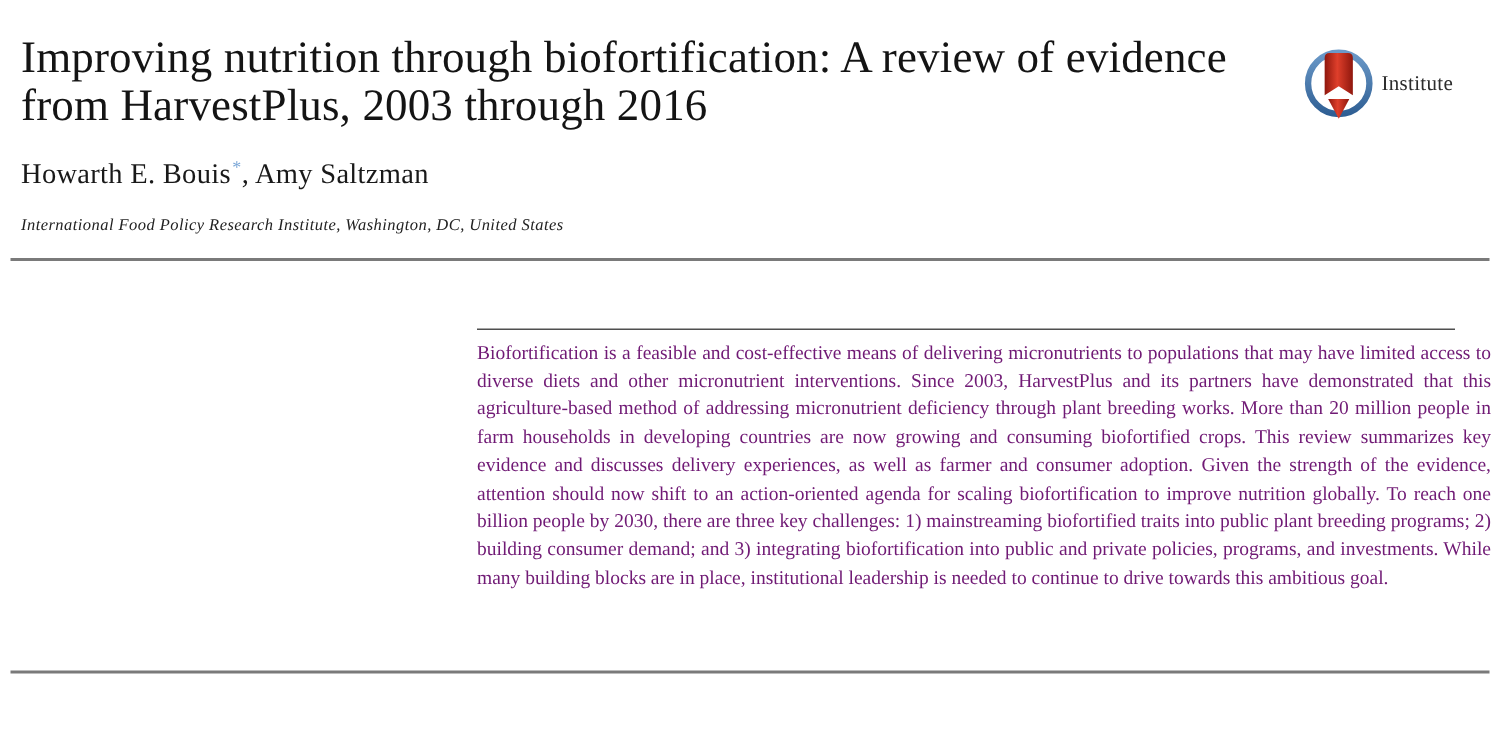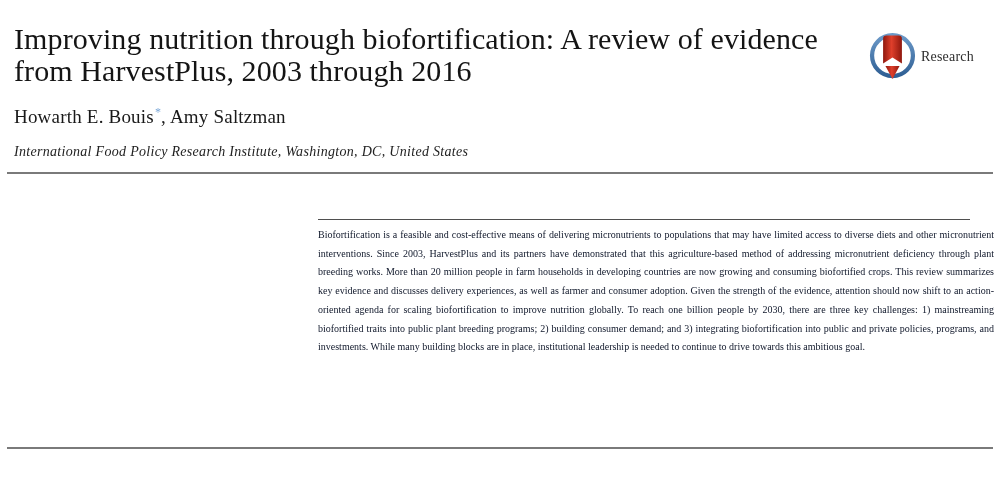--- a/index.html
+++ b/index.html
@@ -103,7 +103,7 @@
         <path d="M35,72 L65,72 L50,100 Z" fill="url(#cmRed)"></path>
       </svg>
     </span>
-    <span class="crossmark-label">Research</span>
+    <span class="crossmark-label">Institute</span>
   </div>
 
   <div class="authors">

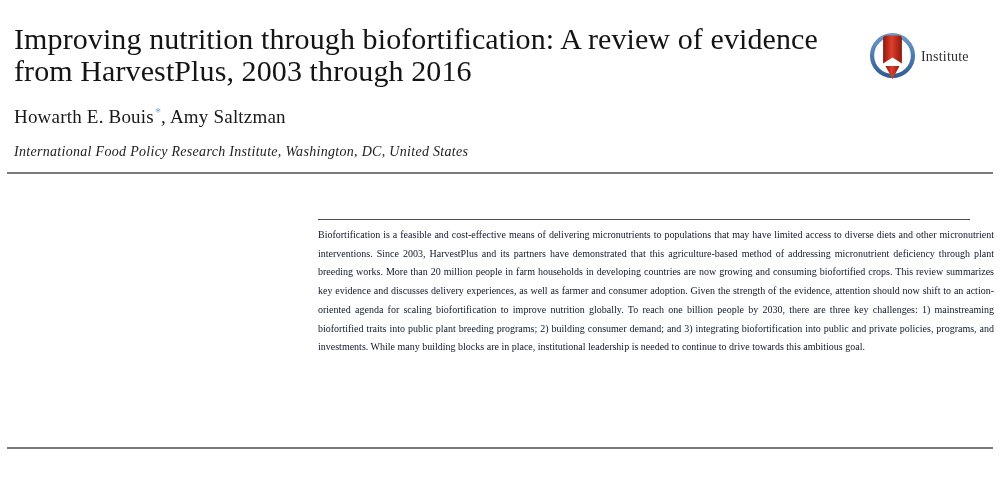--- a/index.html
+++ b/index.html
@@ -47,7 +47,7 @@
 
   .affiliation {
     position:absolute; left:14px; top:144px;
-    font-size:14px; font-style:italic; color:#222222;
+    font-size:11px; font-style:italic; color:#222222;
     letter-spacing:0.3px;
   }
 

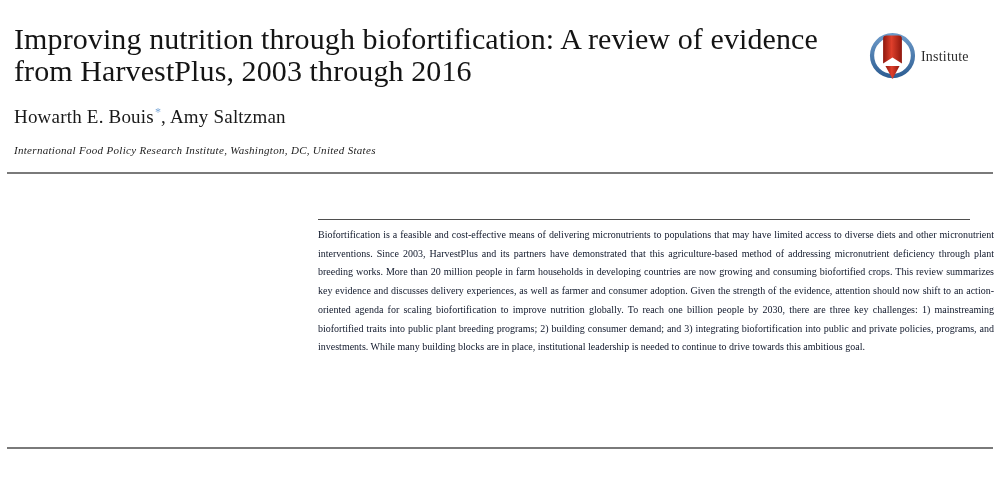--- a/index.html
+++ b/index.html
@@ -71,9 +71,9 @@
   }
   .abstract-text {
     margin-top:6px;
-    font-size:10px; line-height:18.7px;
+    font-size:13px; line-height:18.7px;
     text-align:justify;
-    color:#0f172a;
+    color:#701a75;
     width:676px;
   }
 </style>

